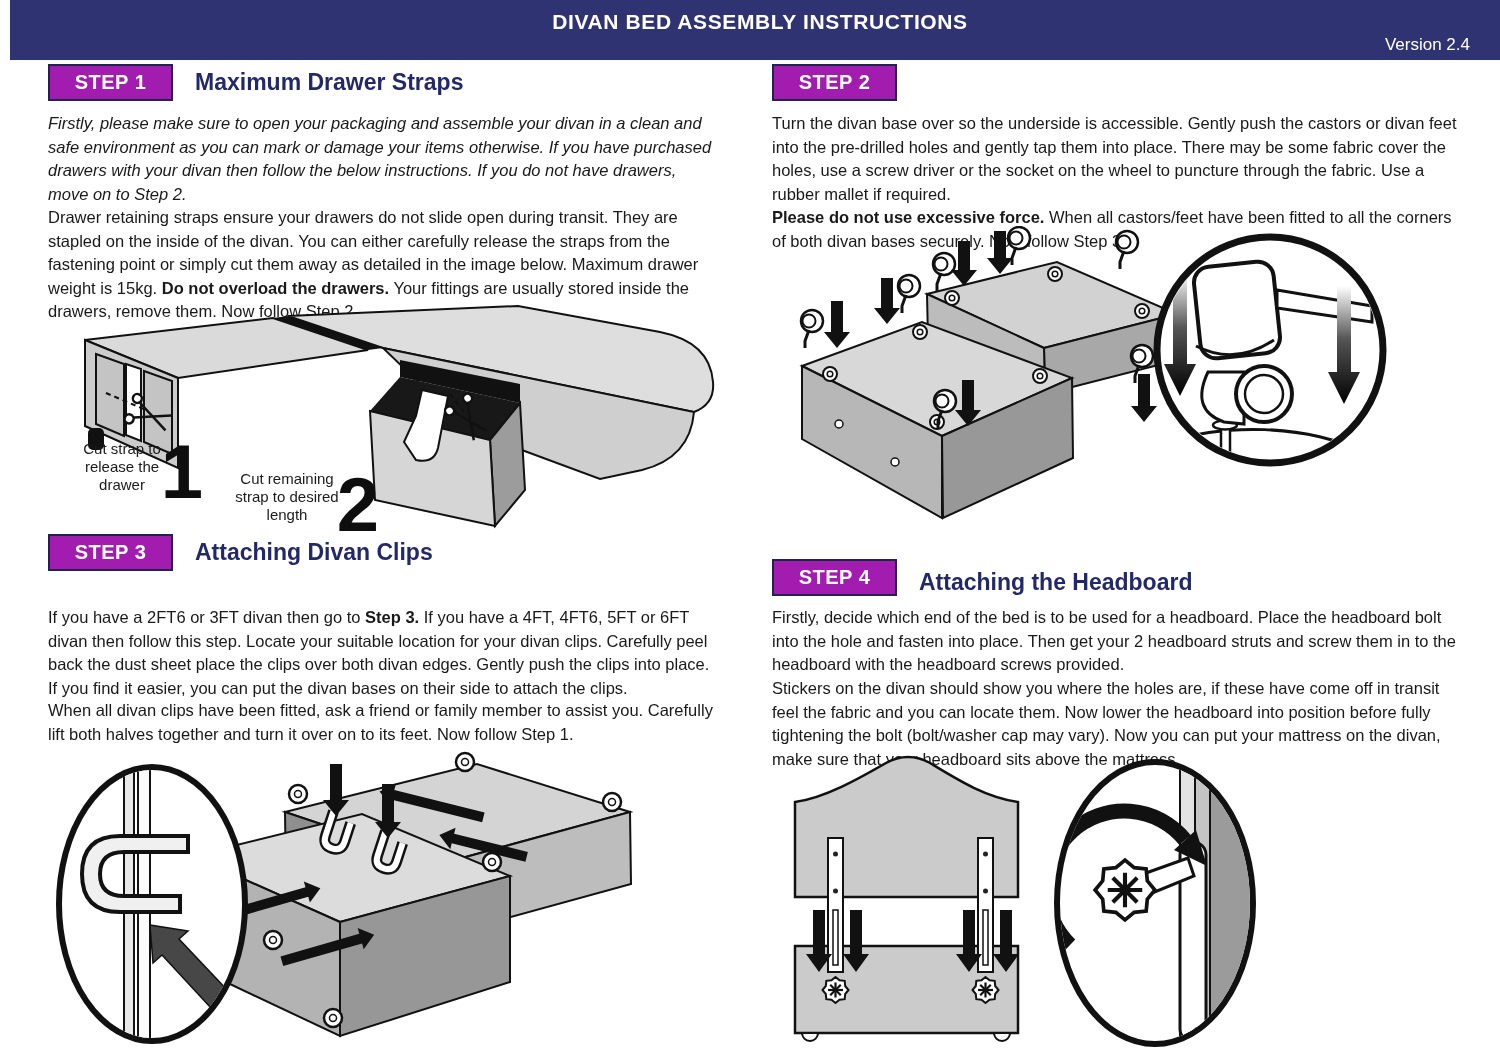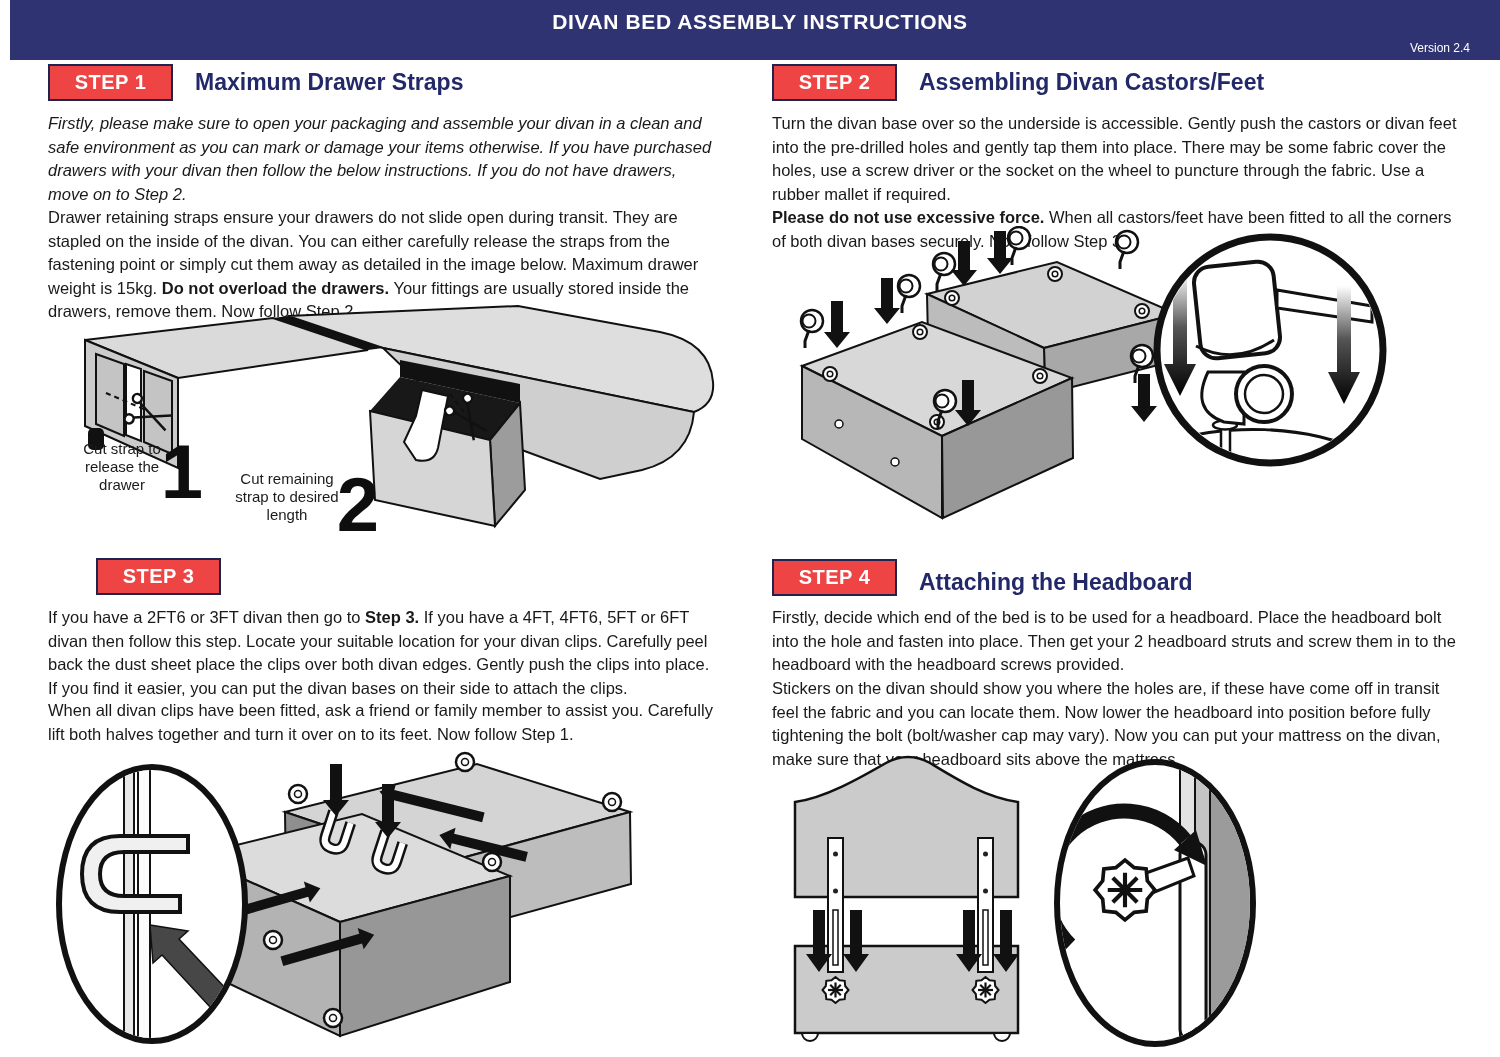--- a/index.html
+++ b/index.html
@@ -14,7 +14,7 @@
     margin:0;color:#ffffff;text-align:center;font-size:21px;font-weight:bold;
     letter-spacing:.6px;line-height:44px;
   }
-  .version{position:absolute;right:40px;bottom:5px;color:#ffffff;font-size:12px;}
+  .version{position:absolute;right:40px;bottom:5px;color:#ffffff;font-size:17px;}
   
   .col{position:absolute;top:48px;}
   #col-left{left:48px;width:672px;height:1009px;}

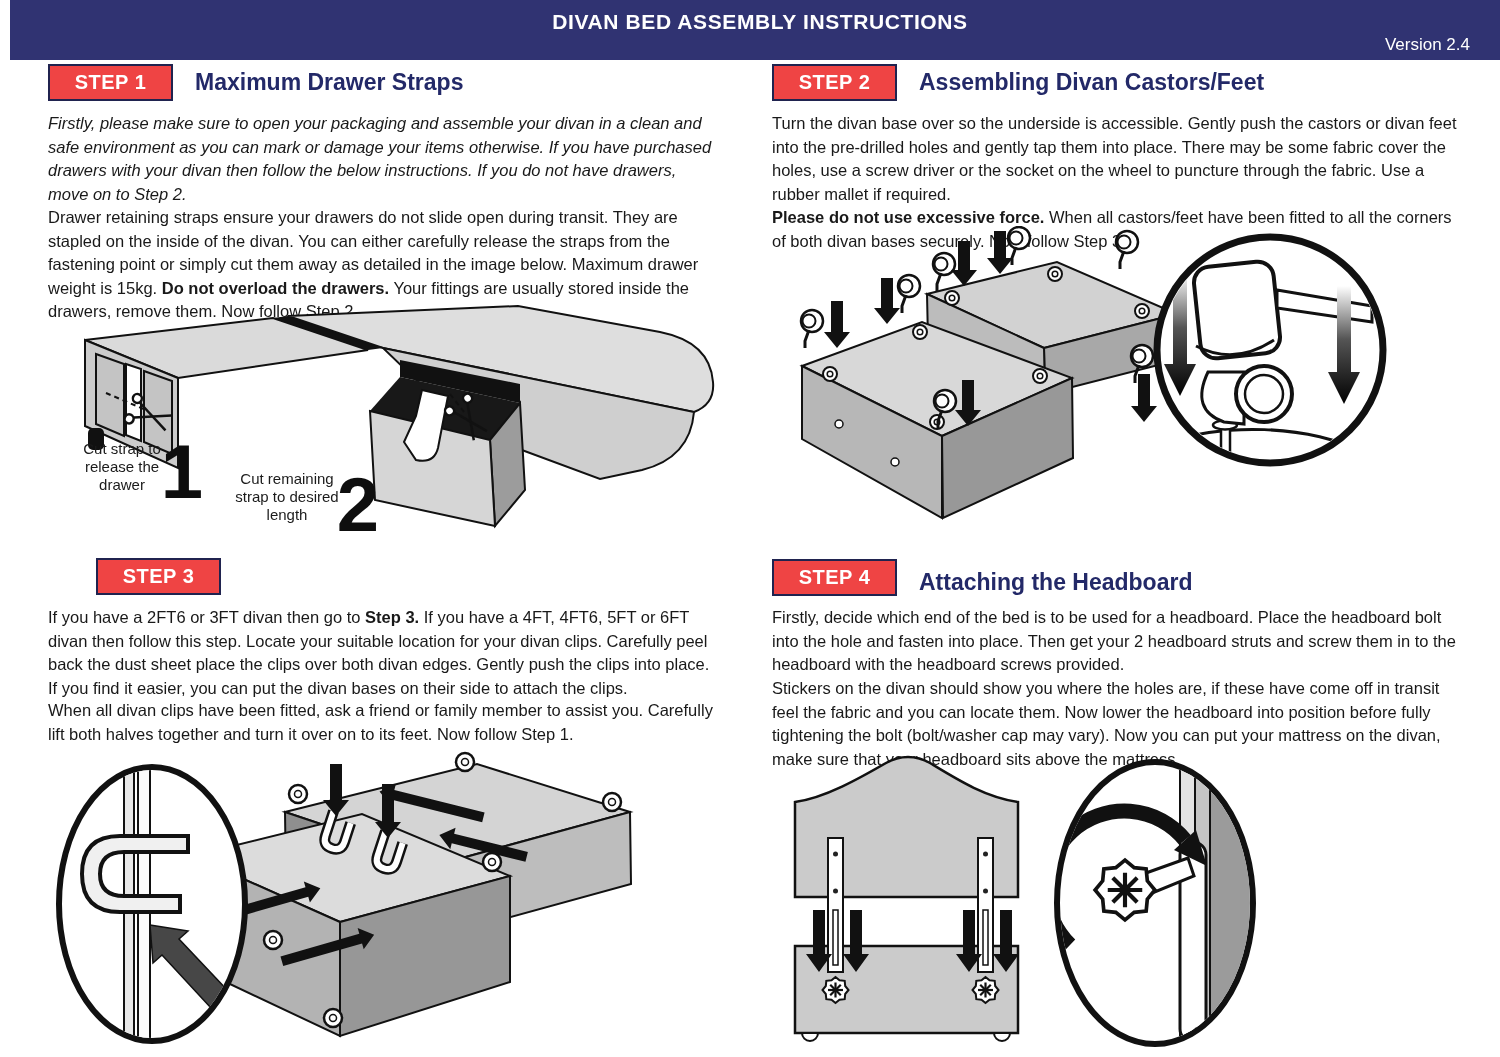--- a/index.html
+++ b/index.html
@@ -23,7 +23,7 @@
   
   .step-head{display:flex;align-items:center;height:40px;}
   .badge{
-    background:#ef4444;border:2px solid #20234f;color:#fff;font-weight:bold;
+    background:#a21caf;border:2px solid #20234f;color:#fff;font-weight:bold;
     font-size:20px;width:121px;height:33px;display:flex;align-items:center;
     justify-content:center;letter-spacing:.5px;flex:none;
   }

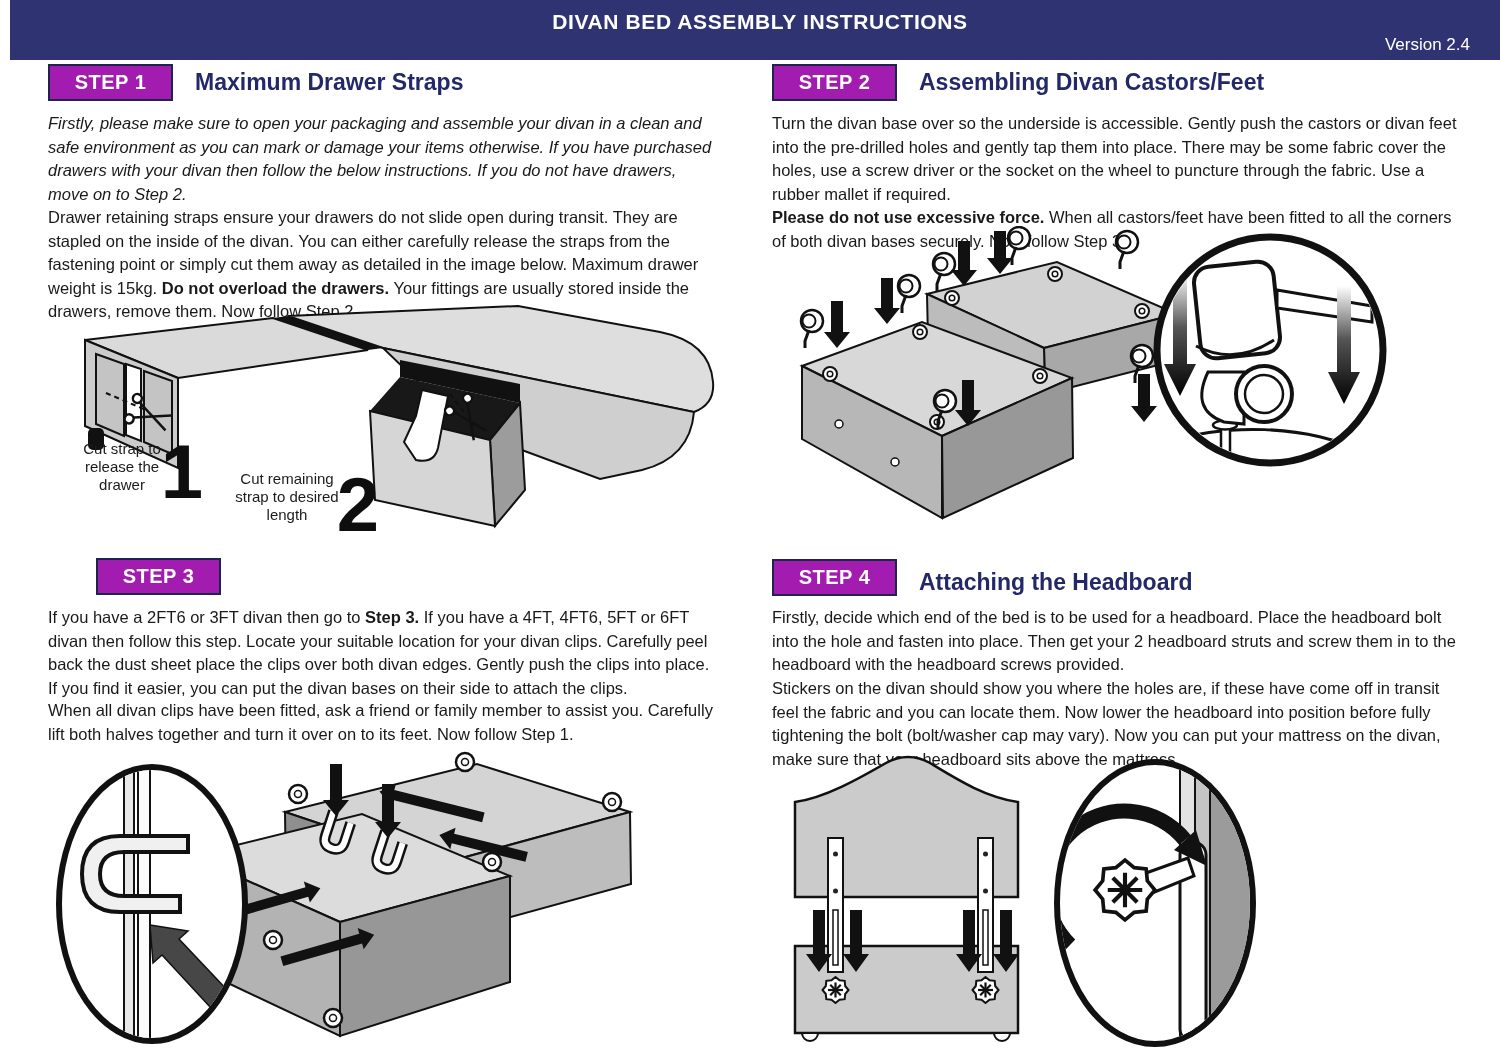--- a/index.html
+++ b/index.html
@@ -189,7 +189,6 @@
 
   <div class="abs step-head" style="top:14px;">
     <div class="badge">STEP 2</div>
-    <div class="step-title">Assembling Divan Castors/Feet</div>
   </div>
   <p class="copy abs" style="top:64px;"><span>Turn the divan base over so the underside is accessible. Gently push the castors or divan feet into the pre-drilled holes and gently tap them into place. There may be some fabric cover the holes, use a screw driver or the socket on the wheel to puncture through the fabric. Use a rubber mallet if required.</span></p>
   <p class="copy abs" style="top:158px;"><b>Please do not use excessive force.</b><span> When all castors/feet have been fitted to all the corners of both divan bases securely. Now follow Step 3.</span></p>

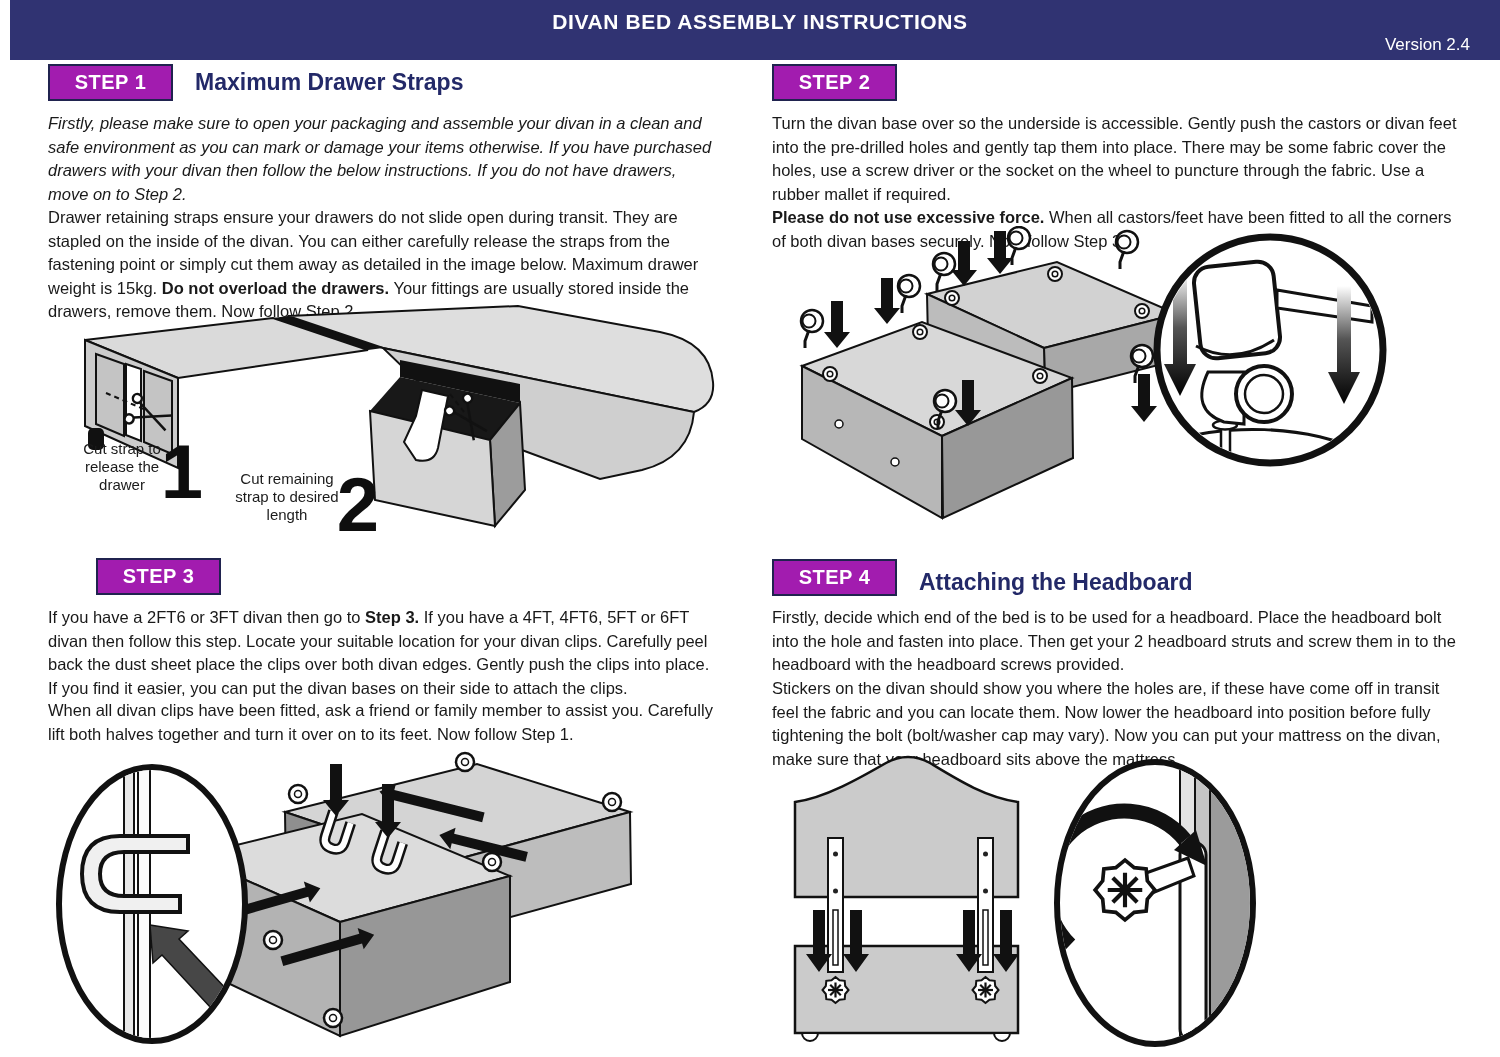--- a/index.html
+++ b/index.html
@@ -126,7 +126,7 @@
     <text class="fig-num" text-anchor="middle" x="310" y="233">2</text>
   </svg>
 
-  <div class="abs step-head" style="top:508px;margin-left:48px;">
+  <div class="abs step-head" style="top:484px;">
     <div class="badge">STEP 3</div>
   </div>
   <p class="copy abs" style="top:558px;"><span>If you have a 2FT6 or 3FT divan then go to </span><b>Step 3.</b><span> If you have a 4FT, 4FT6, 5FT or 6FT divan then follow this step. Locate your suitable location for your divan clips. Carefully peel back the dust sheet place the clips over both divan edges. Gently push the clips into place. If you find it easier, you can put the divan bases on their side to attach the clips.</span></p>

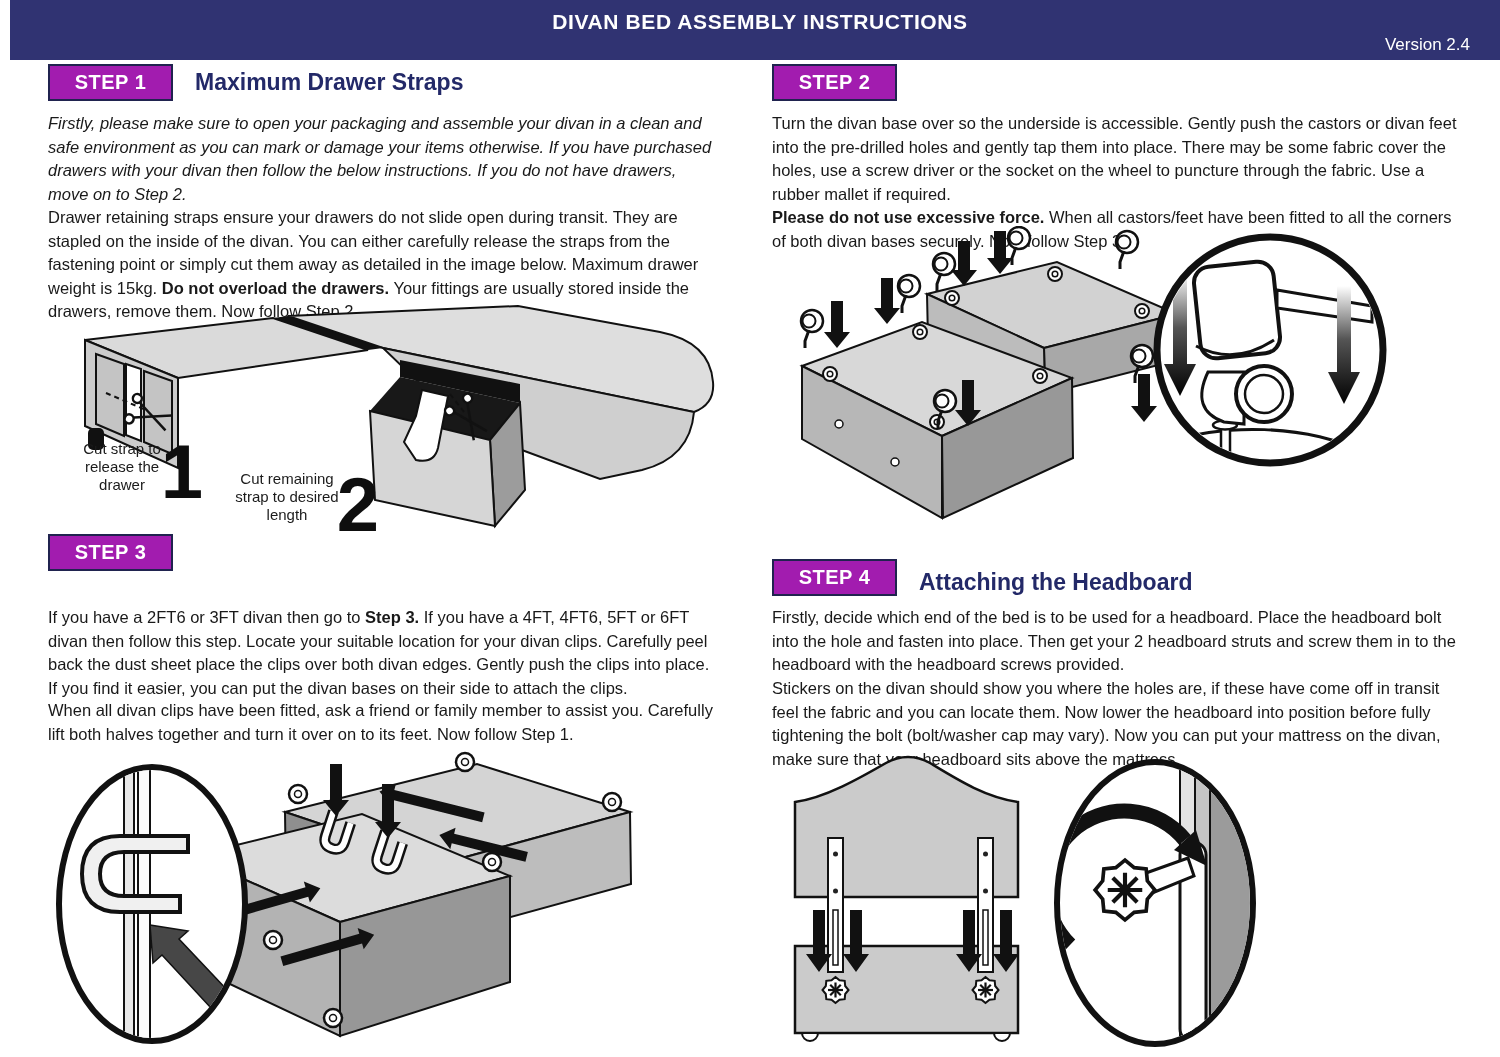--- a/index.html
+++ b/index.html
@@ -128,6 +128,7 @@
 
   <div class="abs step-head" style="top:484px;">
     <div class="badge">STEP 3</div>
+    <div class="step-title">Attaching Divan Clips</div>
   </div>
   <p class="copy abs" style="top:558px;"><span>If you have a 2FT6 or 3FT divan then go to </span><b>Step 3.</b><span> If you have a 4FT, 4FT6, 5FT or 6FT divan then follow this step. Locate your suitable location for your divan clips. Carefully peel back the dust sheet place the clips over both divan edges. Gently push the clips into place. If you find it easier, you can put the divan bases on their side to attach the clips.</span></p>
   <p class="copy abs" style="top:651px;"><span>When all divan clips have been fitted, ask a friend or family member to assist you. Carefully lift both halves together and turn it over on to its feet. Now follow Step 1.</span></p>

